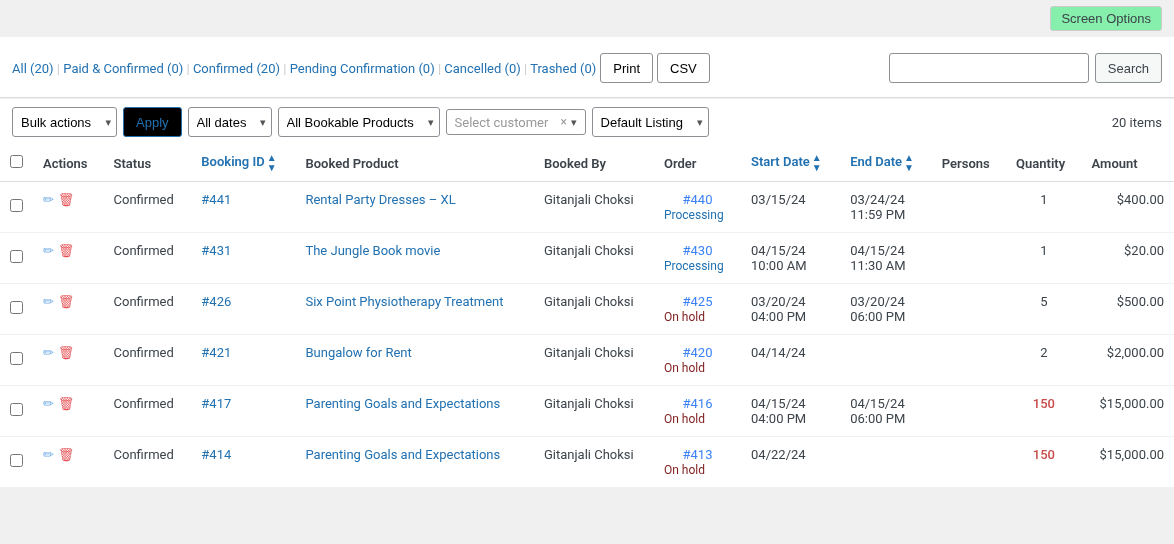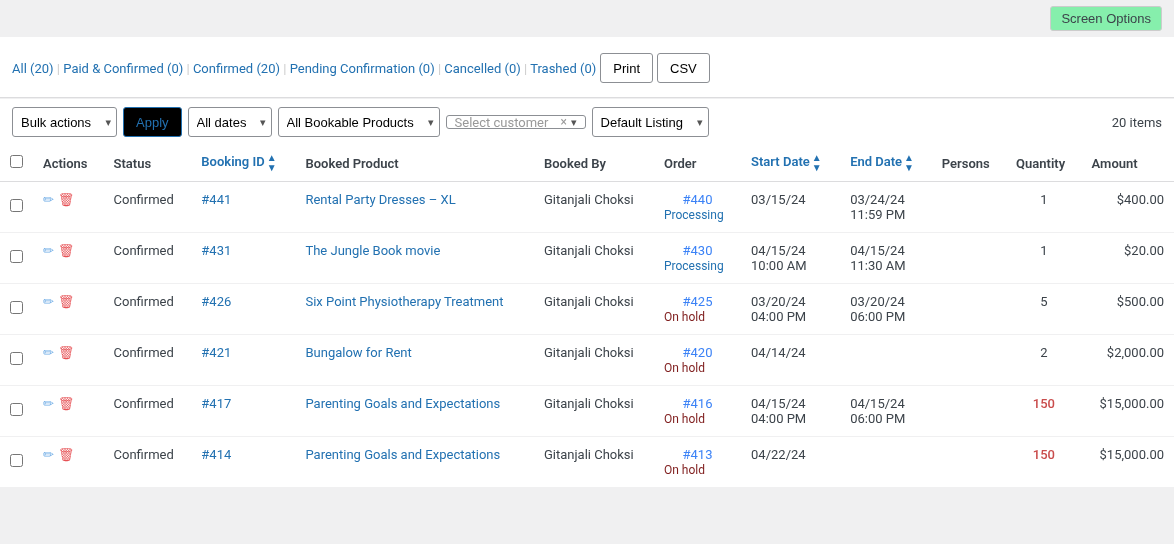--- a/index.html
+++ b/index.html
@@ -66,6 +66,10 @@
         <button class="print-btn">Print</button>
         <button class="csv-btn">CSV</button>
       </div>
+      <div class="search-area">
+        <input type="text" class="search-input" placeholder="" style="">
+        <button class="search-btn">Search</button>
+      </div>
     </div>
   </div>
 

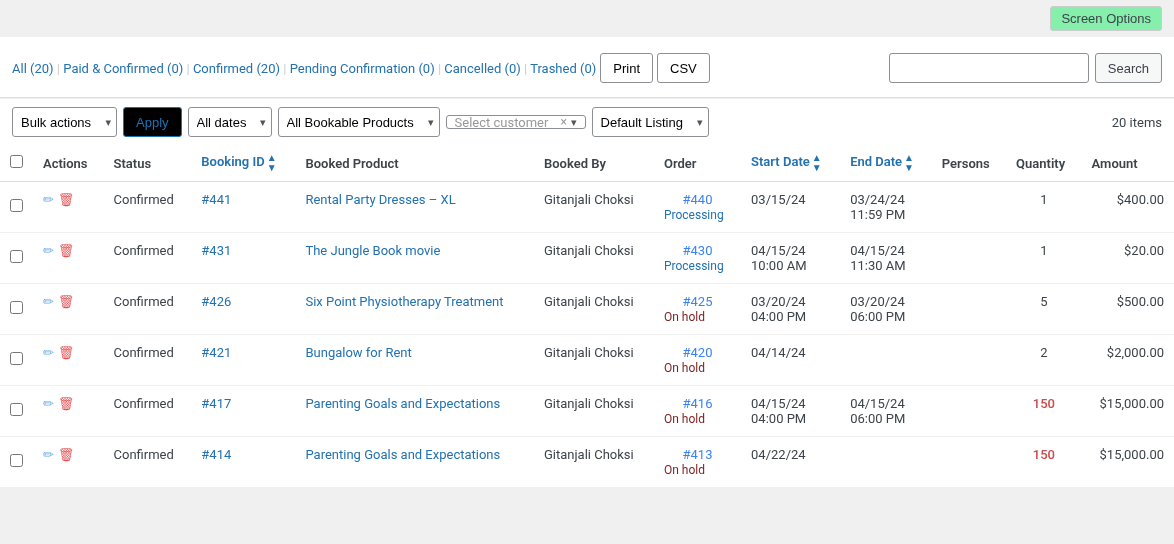--- a/index.html
+++ b/index.html
@@ -20,7 +20,7 @@
     .select-wrapper { position: relative; display: inline-flex; align-items: center; }
     .select-wrapper select { appearance: none; border: 1px solid #8c8f94; border-radius: 3px; padding: 4px 24px 4px 8px; height: 30px; font-size: 13px; background: #fff; cursor: pointer; outline: none; }
     .select-wrapper::after { content: "▾"; position: absolute; right: 6px; pointer-events: none; font-size: 11px; color: #555; }
-    .customer-select { border: 1px solid #8c8f94; border-radius: 3px; padding: 4px 8px; height: 14px; font-size: 13px; background: #fff; display: inline-flex; align-items: center; gap: 4px; min-width: 140px; }
+    .customer-select { border: 1px solid #8c8f94; border-radius: 3px; padding: 4px 8px; height: 26px; font-size: 13px; background: #fff; display: inline-flex; align-items: center; gap: 4px; min-width: 140px; }
     .customer-select-x { color: #999; cursor: pointer; font-size: 12px; }
     .customer-select-arrow { color: #555; font-size: 11px; margin-left: auto; }
     .table-container { background: #fff; margin: 0; }

